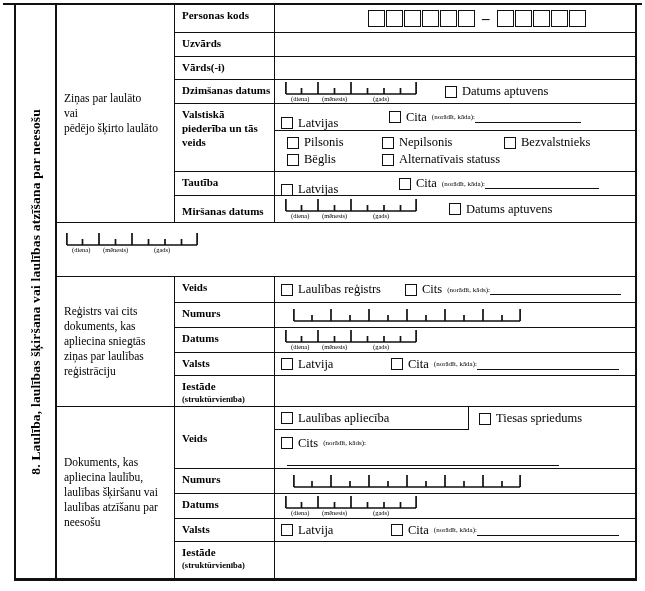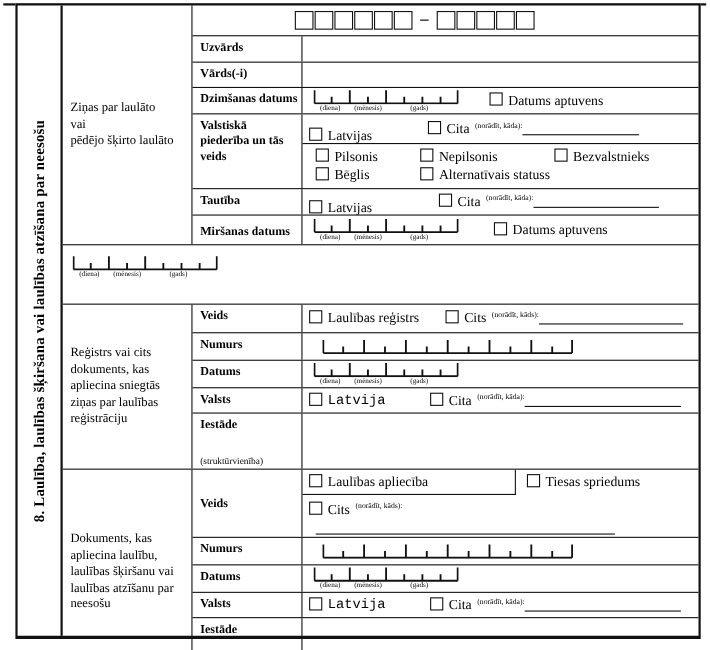--- a/index.html
+++ b/index.html
@@ -102,6 +102,7 @@
         <div class="sec-body">
 
           <div class="frow h-pk">
+            <div class="flabel">Personas kods</div>
             <div class="fbody">
               <div class="pk-wrap">
                   <span class="pk-group">

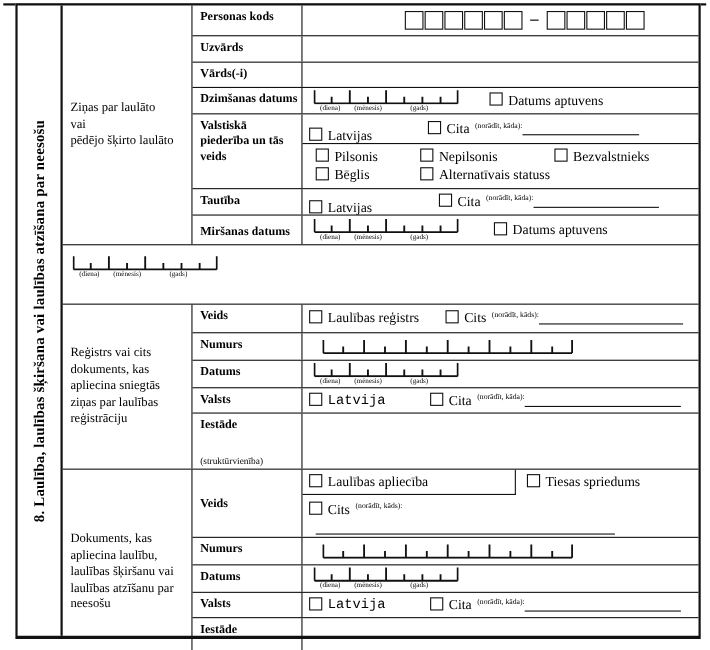--- a/index.html
+++ b/index.html
@@ -48,7 +48,7 @@
   .h-vd4{height:62px} .h-ies4{height:34px}
 
   
-  .opt { display:inline-flex; gap:5px; font-size:12.5px; white-space:nowrap; }
+  .opt { display:inline-flex; align-items:center; gap:5px; font-size:12.5px; white-space:nowrap; }
   .cb { width:12px; height:12px; border:1.5px solid #111; background:#fff; flex:none; display:inline-block; }
   .hint { font-size:7px; }
   .fill { flex:1; border-bottom:1.2px solid #111; height:11px; min-width:18px; }

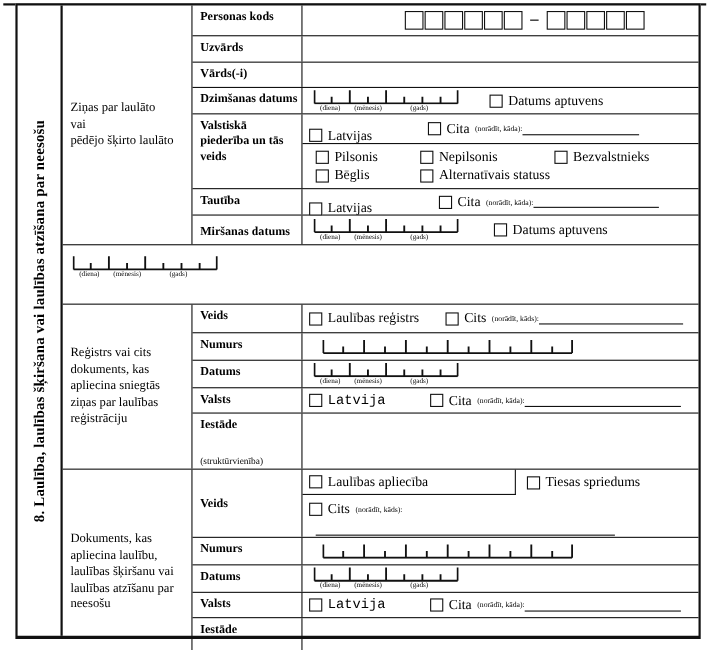--- a/index.html
+++ b/index.html
@@ -53,7 +53,7 @@
   .hint { font-size:7px; }
   .fill { flex:1; border-bottom:1.2px solid #111; height:11px; min-width:18px; }
   .w-opt1 { width:108px; flex:none;margin-top:12px; }
-  .w-opt1v { width:100px; flex:none;font-family:Liberation Mono, monospace; }
+  .w-opt1v { width:100px; flex:none; }
   .mr48 { margin-right:48px; } .mr30 { margin-right:30px; } .mr10 { margin-right:10px; } .mr8 { margin-right:8px; }
 
   

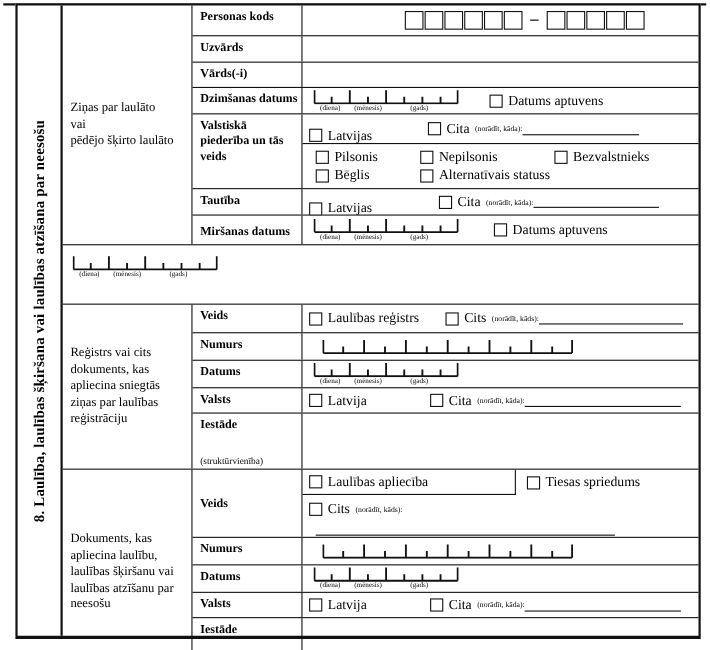--- a/index.html
+++ b/index.html
@@ -35,7 +35,7 @@
   .frow.last { border-bottom:none; flex:1; }
   .flabel { width:100px; flex:none; border-right:1.2px solid #111;
     padding:4px 2px 2px 7px; font-weight:bold; font-size:11px; line-height:1.25; }
-  .flabel .sub { display:block; font-weight:normal; font-size:8.5px;margin-top:20px; }
+  .flabel .sub { display:block; font-weight:bold; font-size:8.5px; }
   .fbody { flex:1; display:flex; align-items:center; padding:2px 6px; min-width:0; }
   .fbody.colstack { flex-direction:column; align-items:stretch; padding:0; }
 

